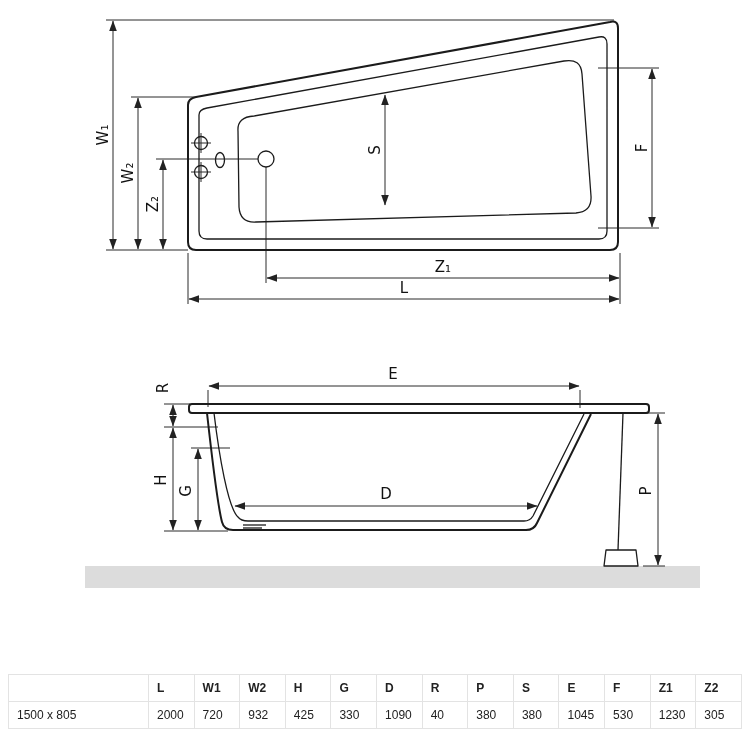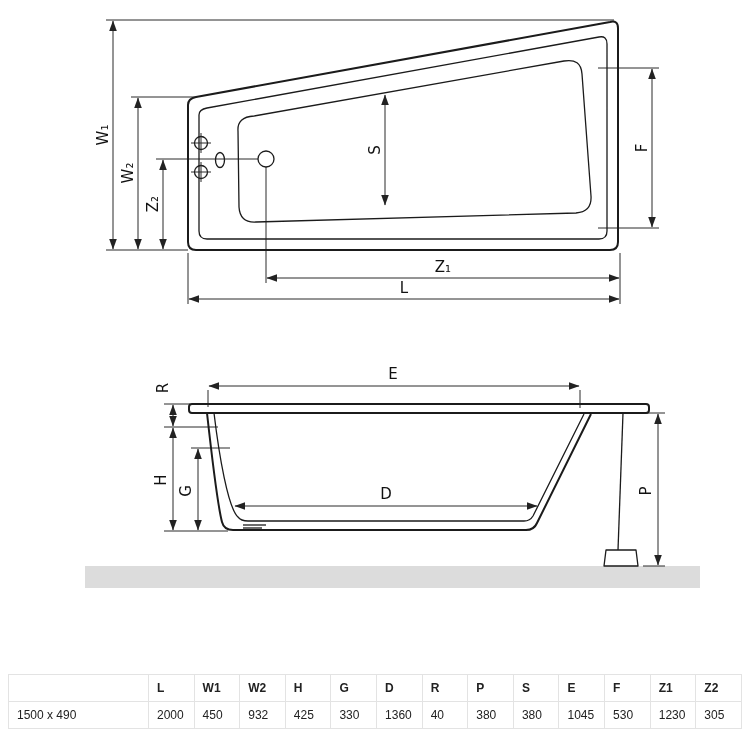--- a/index.html
+++ b/index.html
@@ -149,7 +149,7 @@
     </thead>
     <tbody>
       <tr>
-        <td>1500 x 490</td>
+        <td>1500 x 805</td>
         <td>2000</td>
         <td>450</td>
         <td>932</td>

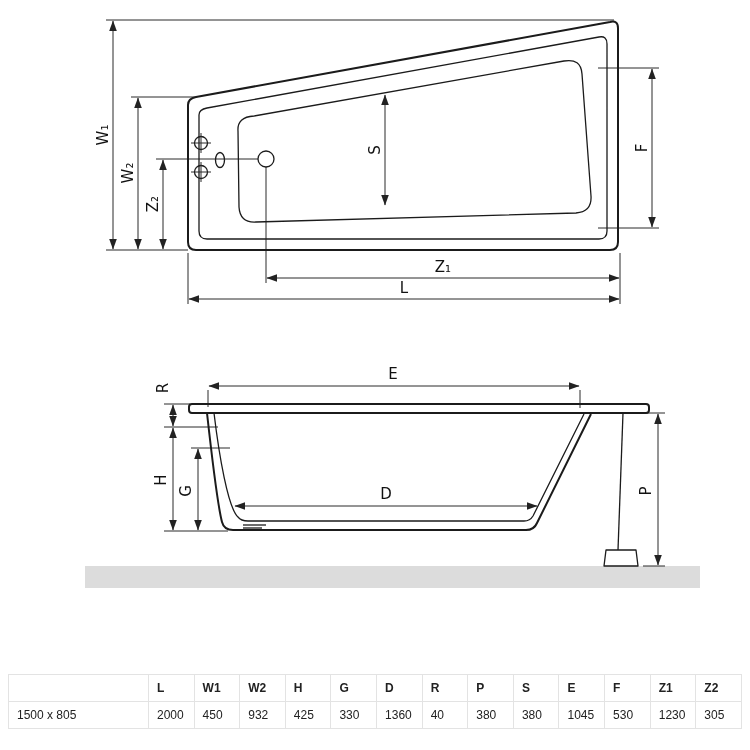--- a/index.html
+++ b/index.html
@@ -151,7 +151,7 @@
       <tr>
         <td>1500 x 805</td>
         <td>2000</td>
-        <td>450</td>
+        <td>720</td>
         <td>932</td>
         <td>425</td>
         <td>330</td>

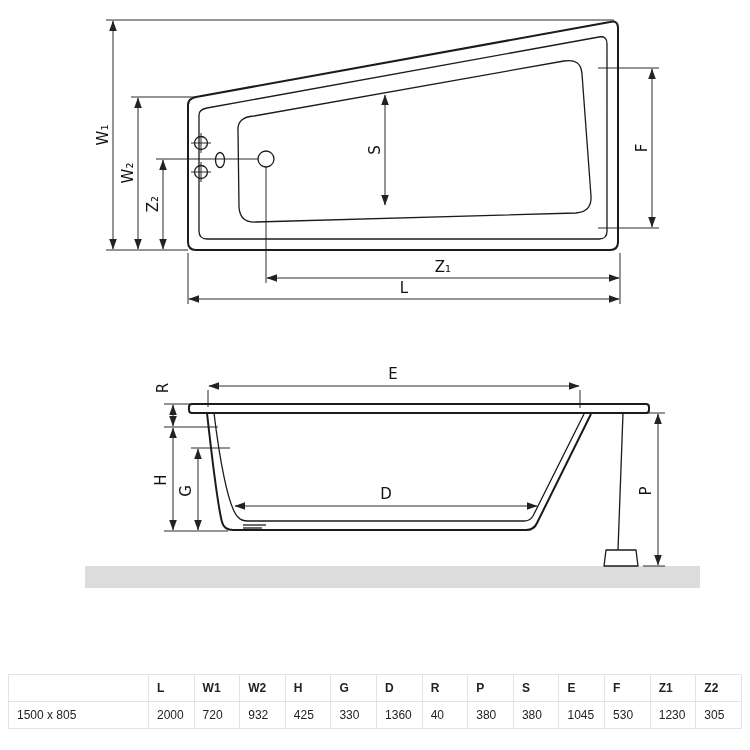--- a/index.html
+++ b/index.html
@@ -155,7 +155,7 @@
         <td>932</td>
         <td>425</td>
         <td>330</td>
-        <td>1360</td>
+        <td>1090</td>
         <td>40</td>
         <td>380</td>
         <td>380</td>

